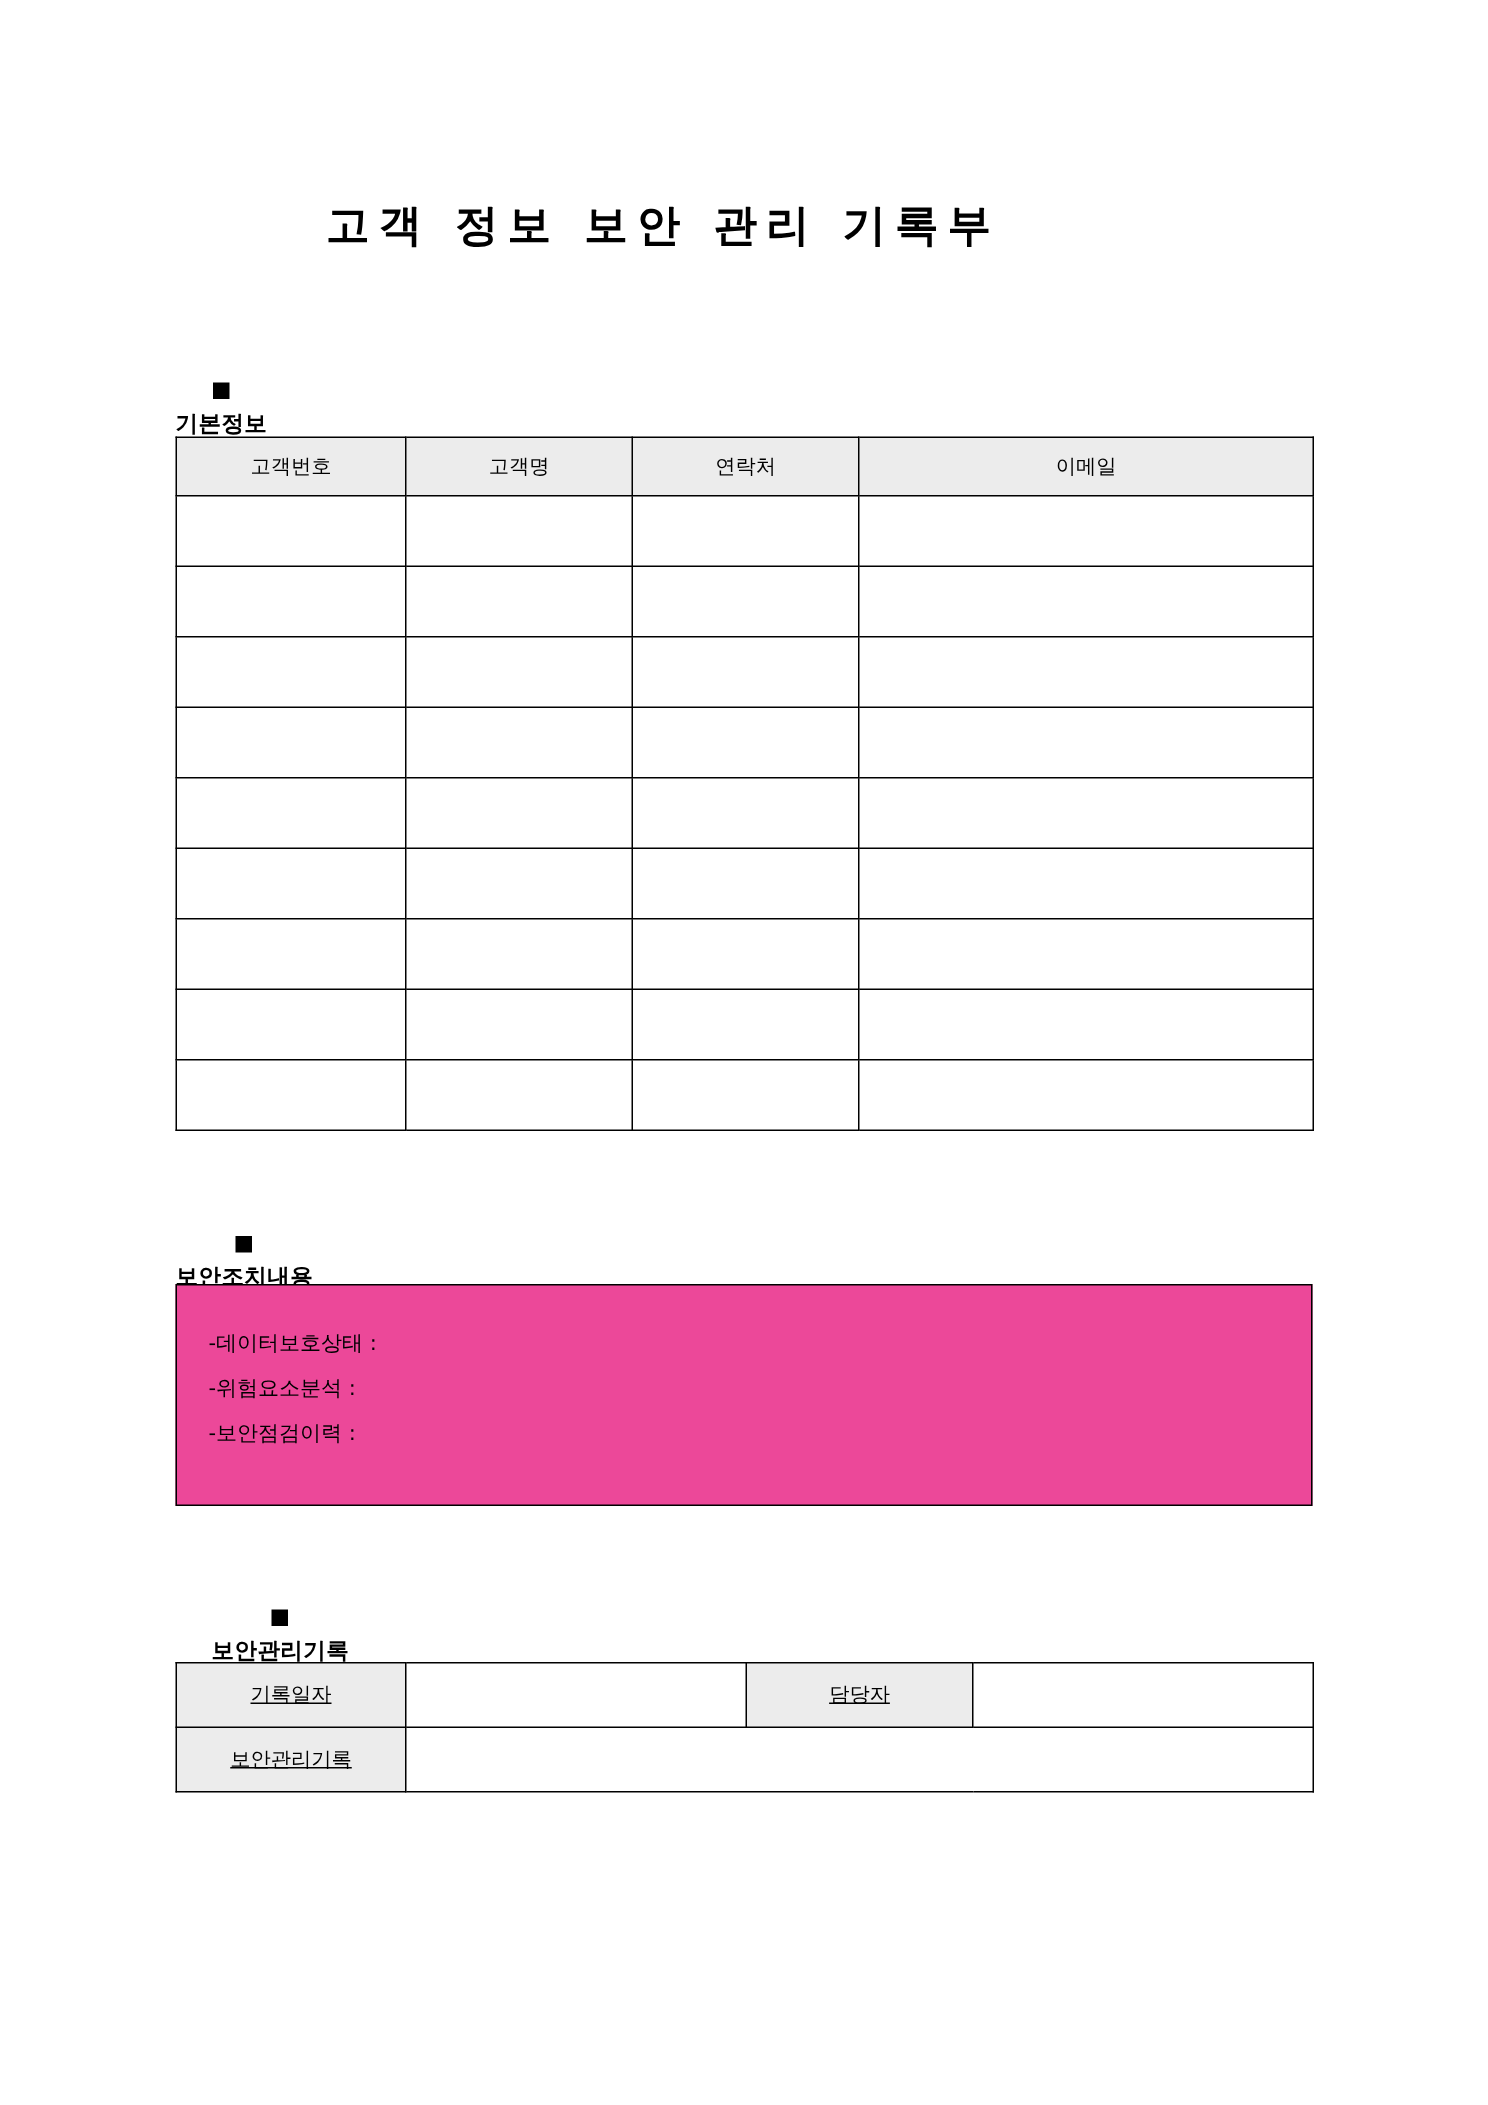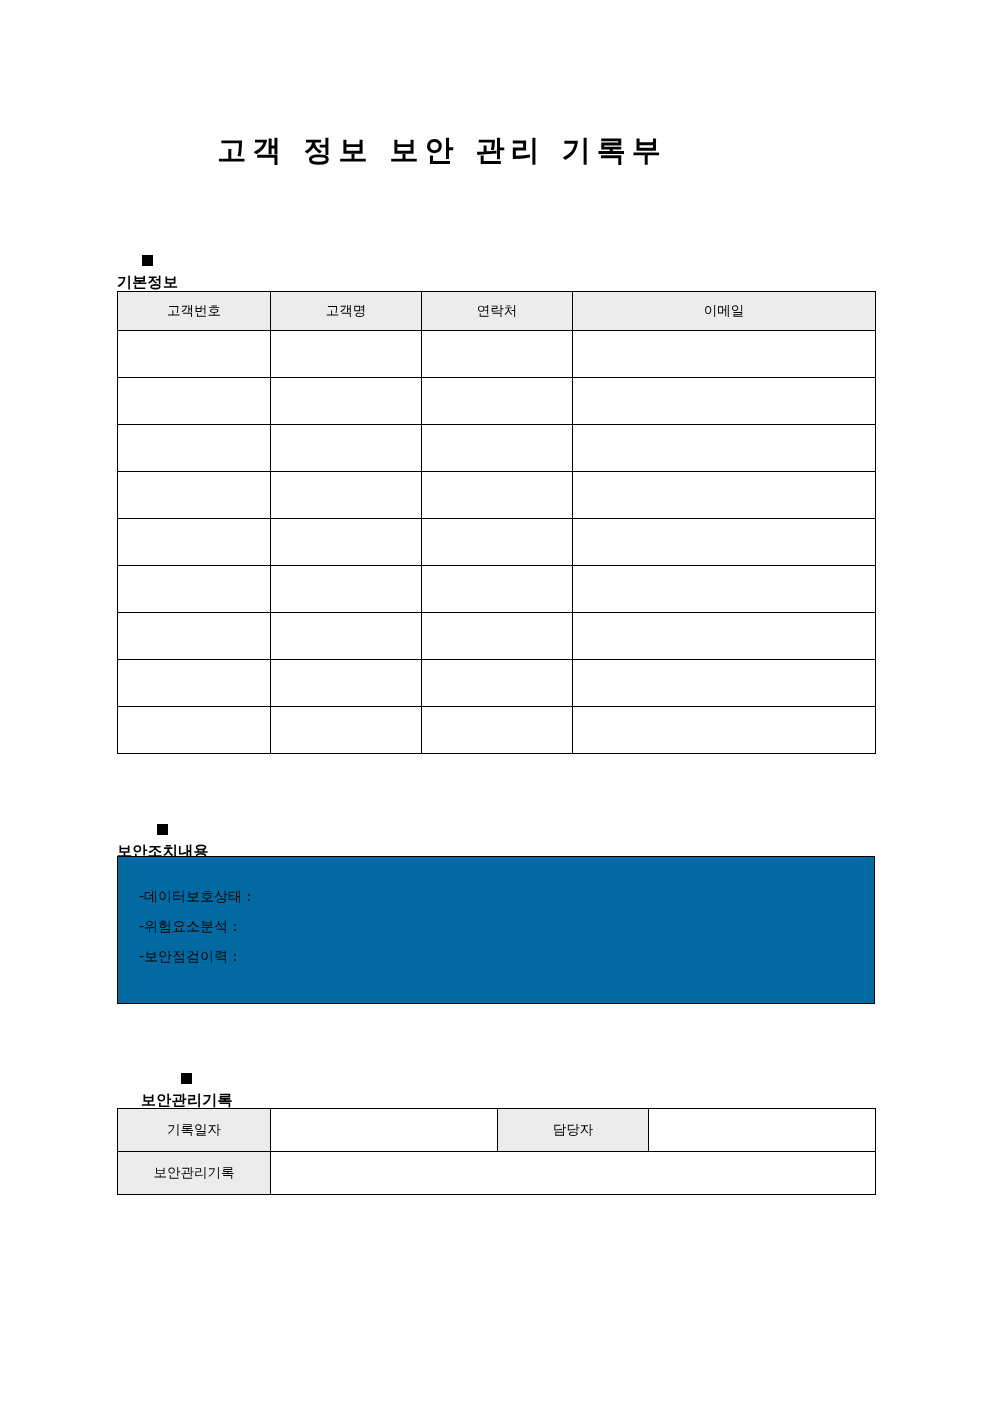--- a/index.html
+++ b/index.html
@@ -108,7 +108,7 @@
     height: 148px;
     border: 1px solid #000000;
     box-sizing: border-box;
-    background: #0369a1;
+    background: #ec4899;
   }
   #status-box .lines {
     padding: 24px 0 0 21px;

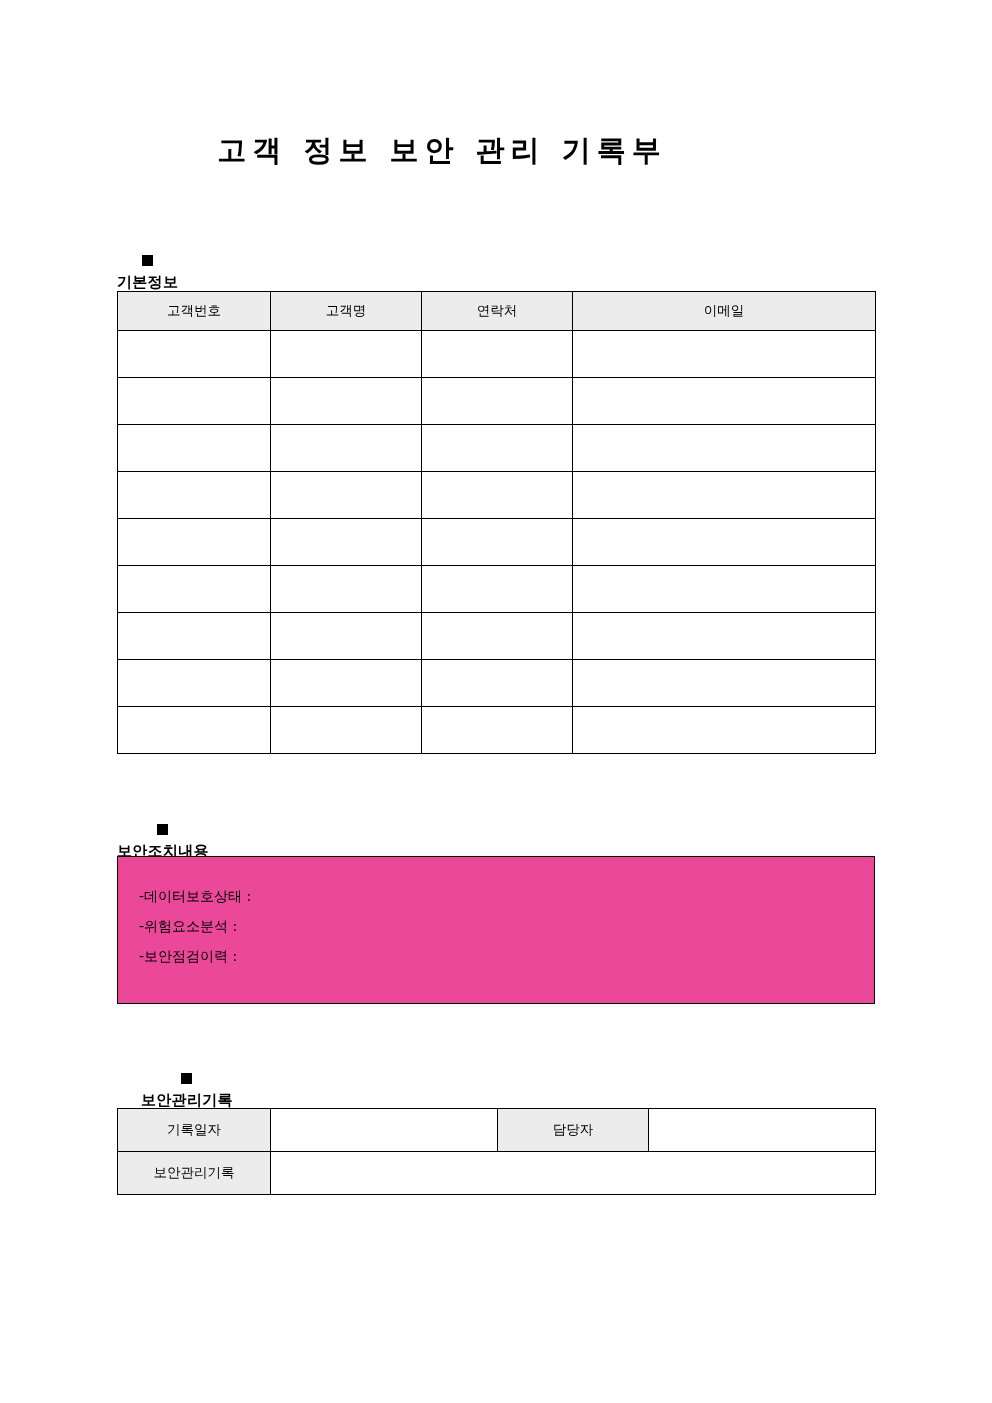--- a/index.html
+++ b/index.html
@@ -127,6 +127,7 @@
   }
   #table-record td {
     height: 42px;
+    text-decoration: underline;
   }
   #table-record td.hcell {
     font-size: 13.5px;

